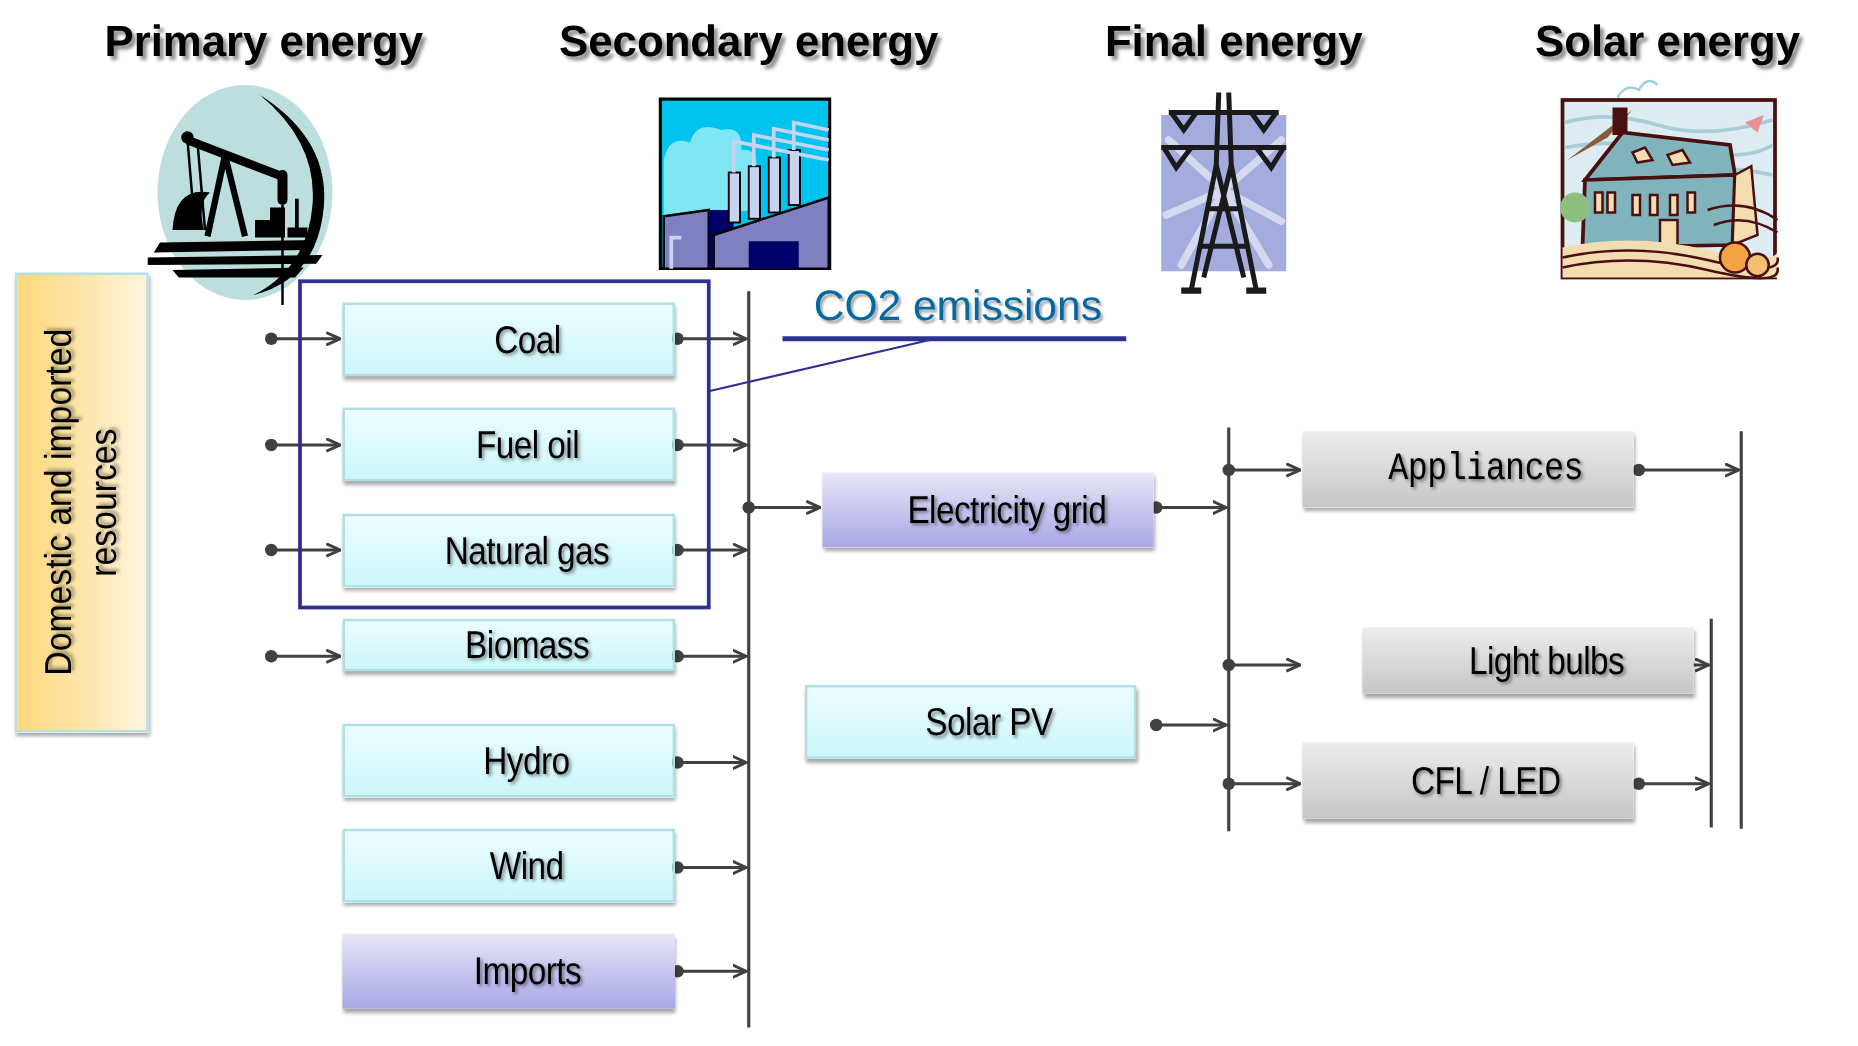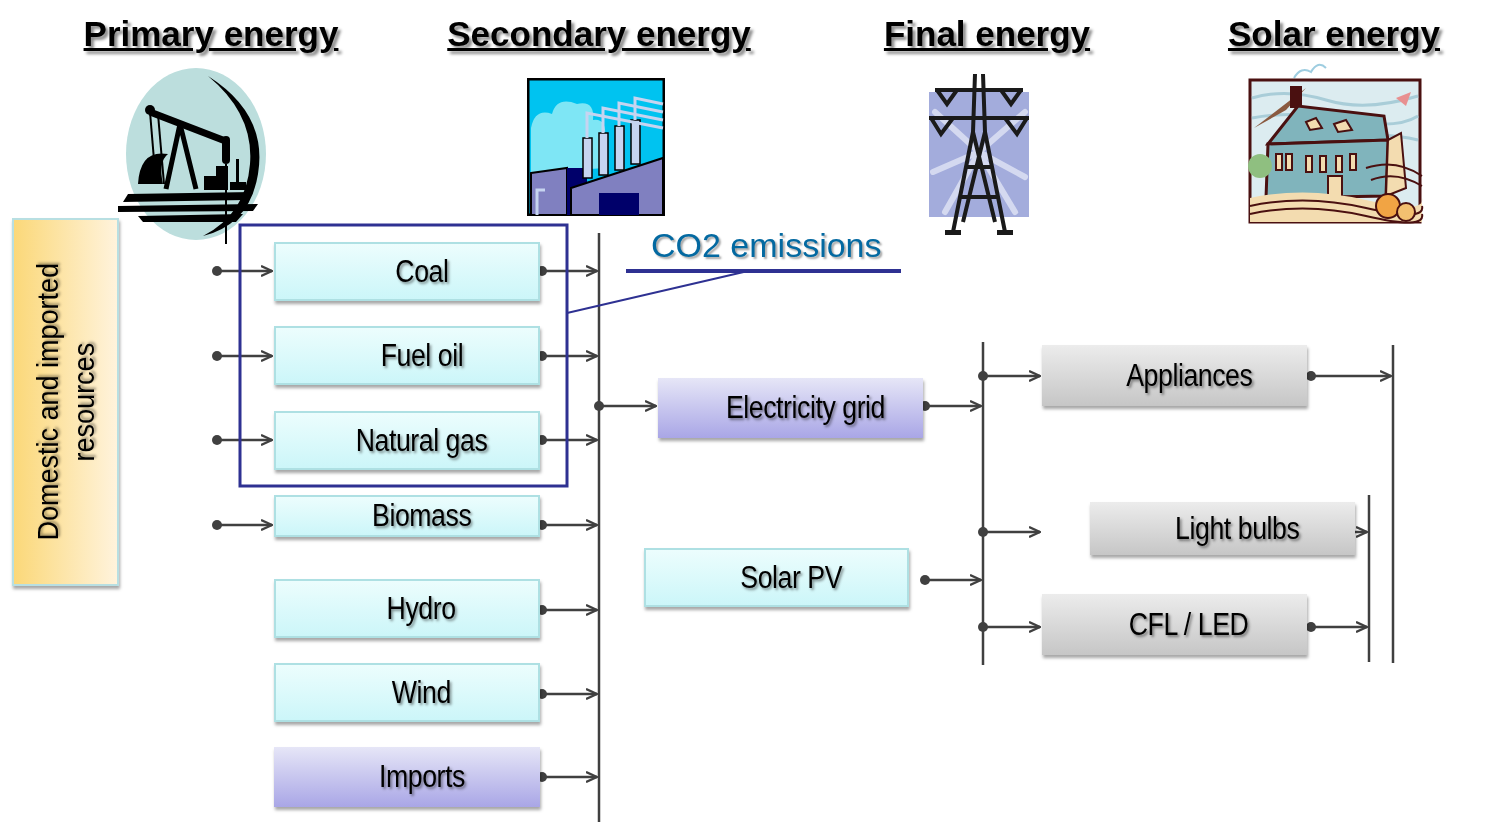--- a/index.html
+++ b/index.html
@@ -6,7 +6,7 @@
     body { width: 1486px; height: 837px; position: relative; overflow: hidden; font-family: "Liberation Sans", sans-serif; }
     .stage-title {
       position: absolute; top: 14px; font-weight: bold; font-size: 35px; color: #000;
-      text-shadow: 3px 3px 3px rgba(0,0,0,0.45); white-space: nowrap; transform: translateX(-50%); text-decoration: underline;
+      text-shadow: 3px 3px 3px rgba(0,0,0,0.45); white-space: nowrap; transform: translateX(-50%);
     }
     .node {
       position: absolute; box-sizing: border-box; display: flex; align-items: center; justify-content: center;

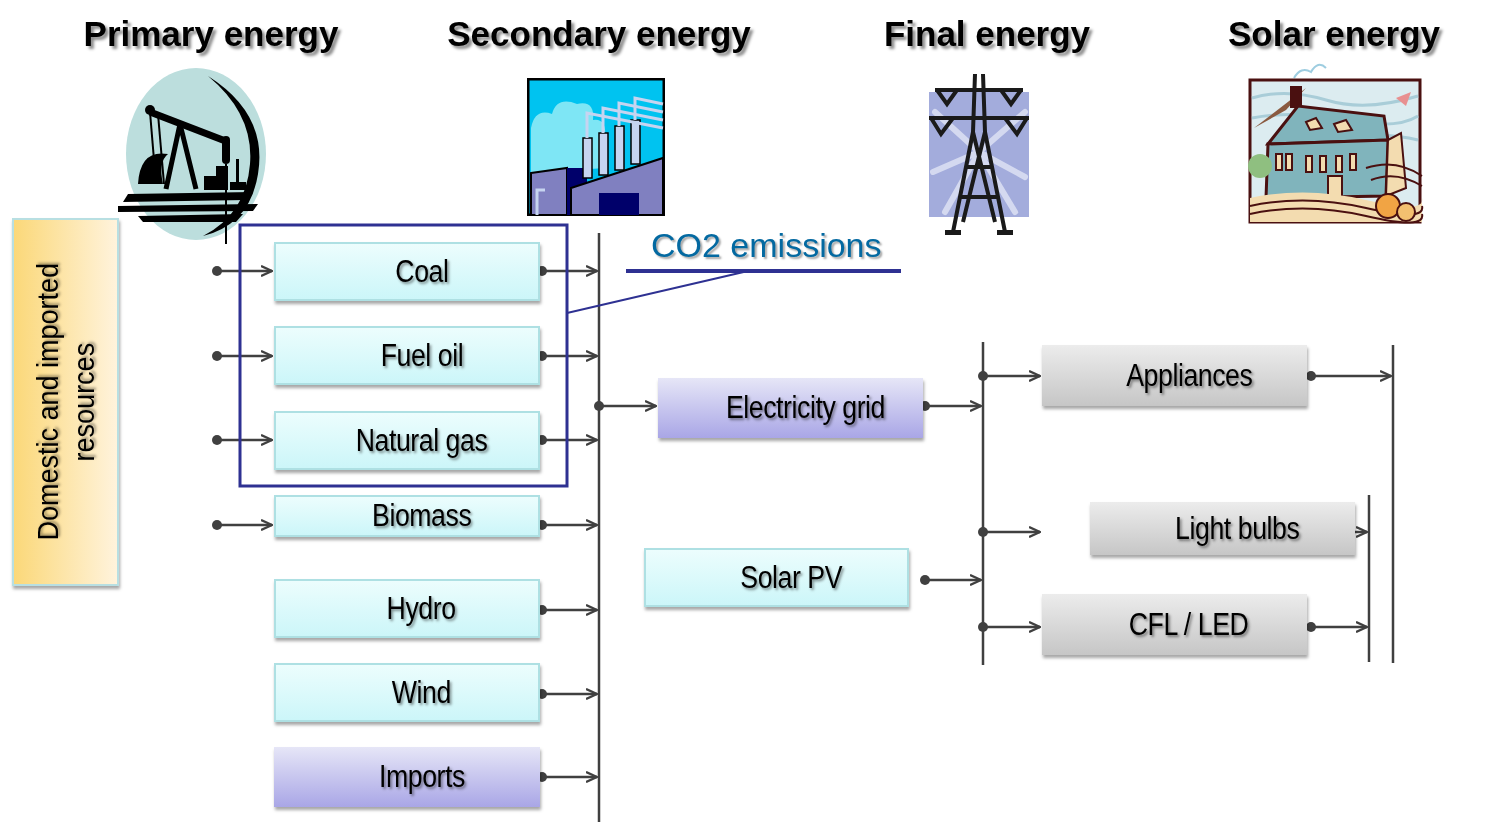--- a/index.html
+++ b/index.html
@@ -239,7 +239,7 @@
     <span>Solar PV</span>
   </div>
 
-<div class="node gray" style="left:1042px;top:345px;width:265px;height:61px;">
+<div class="node gray" style="left:1042px;top:345px;width:265px;height:61px;font-family:Liberation Mono, monospace;">
     <span>Appliances</span>
   </div>
 <div class="node gray" style="left:1042px;top:502px;width:265px;height:53px;margin-left:48px;">

